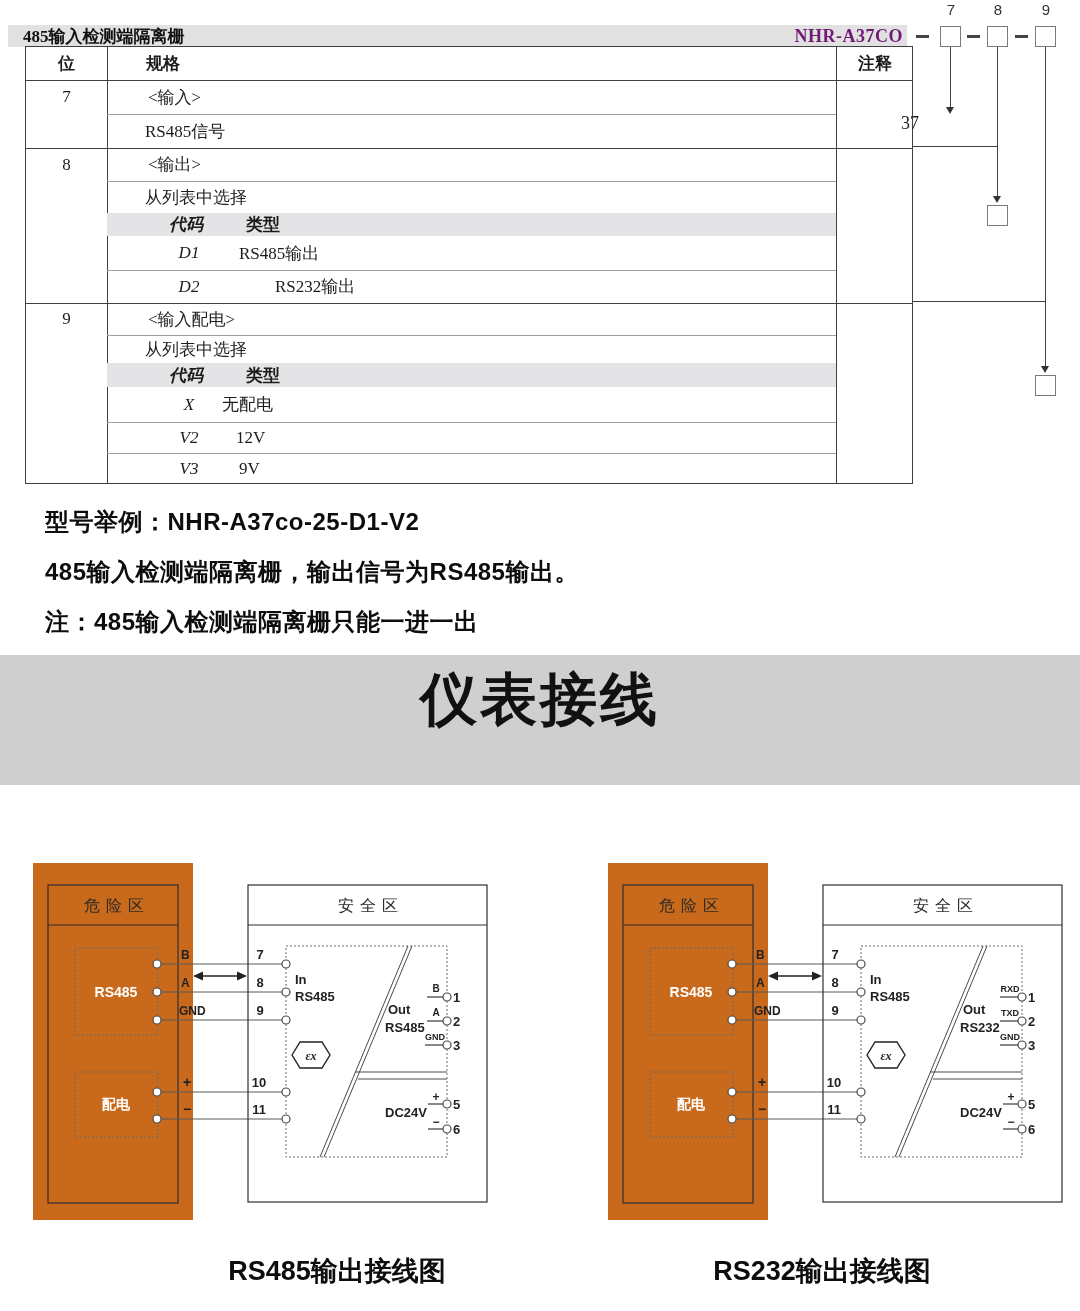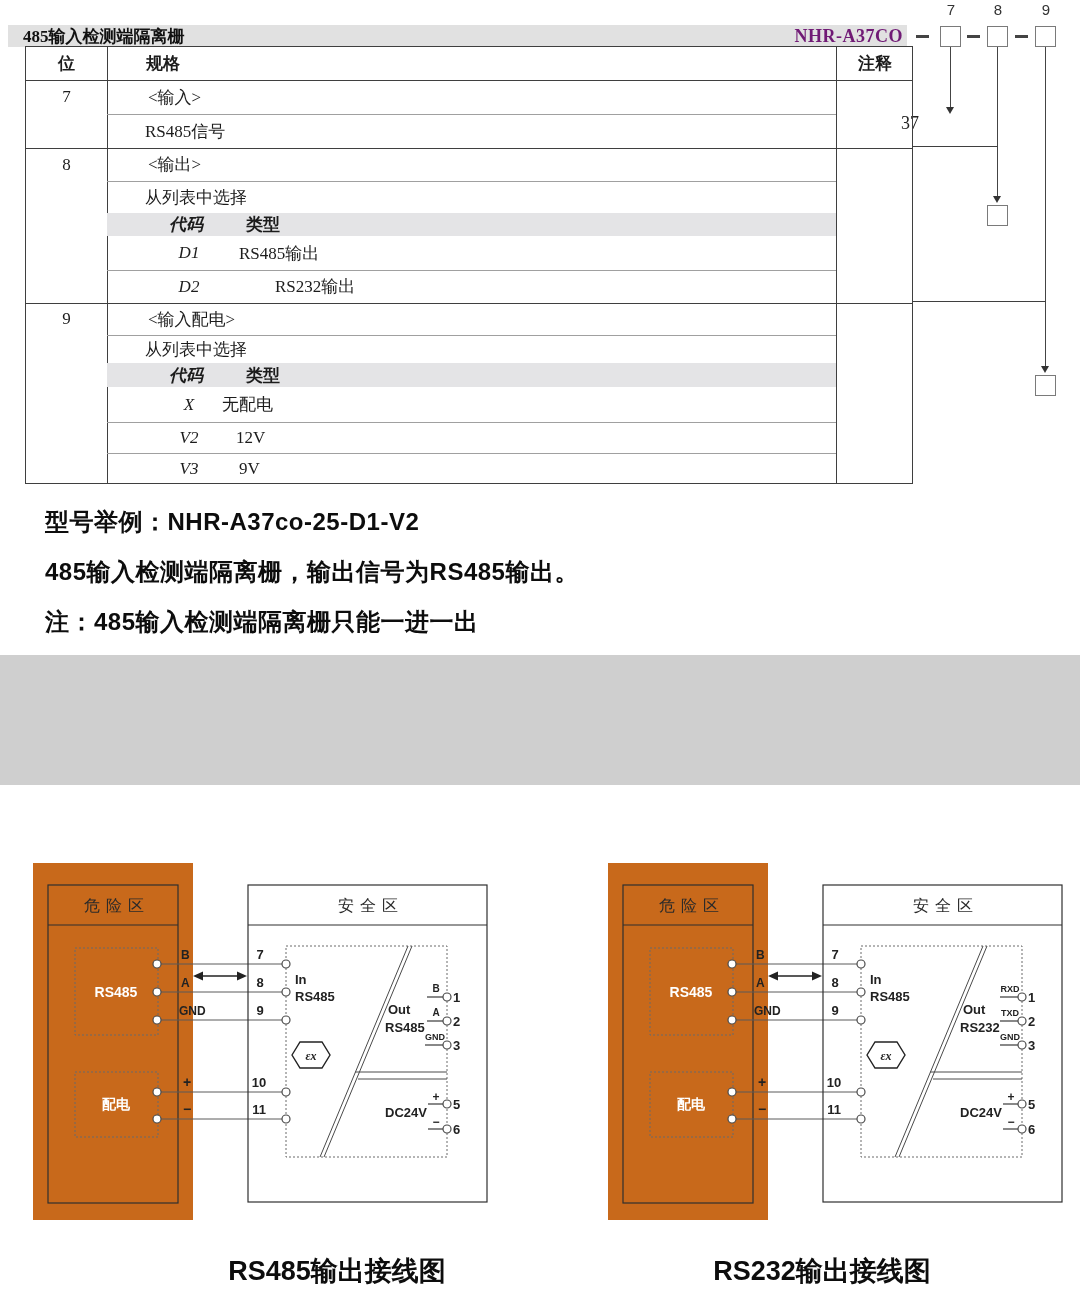--- a/index.html
+++ b/index.html
@@ -173,6 +173,7 @@
 <div class="abs note-line" style="top:606px;">注：485输入检测端隔离栅只能一进一出</div>
 
 <div class="abs banner">
+  <div class="bt">仪表接线</div>
 </div>
 
 <svg class="diagram" style="left:33px;top:863px;" viewBox="0 0 456 360">

